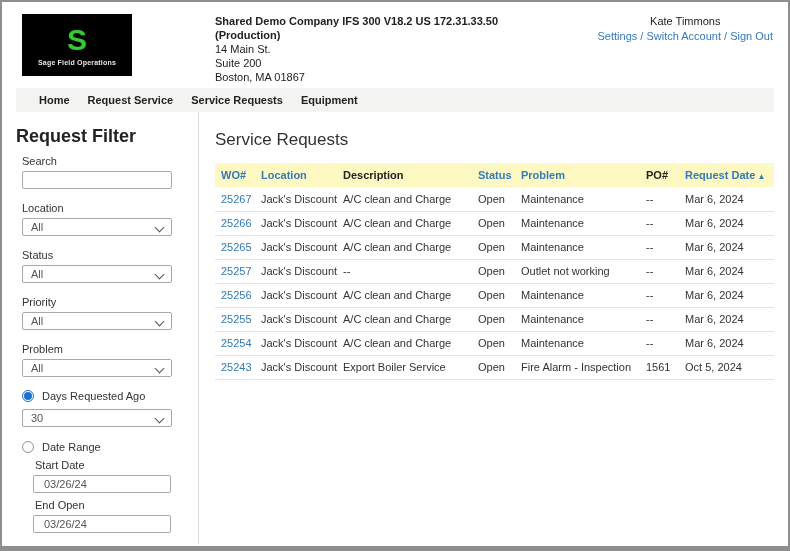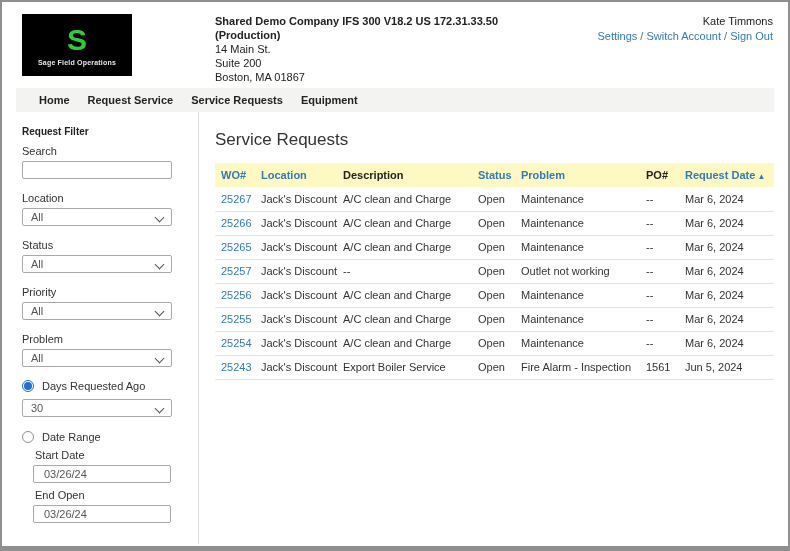--- a/index.html
+++ b/index.html
@@ -26,7 +26,7 @@
   .company-info { position: absolute; left: 213px; top: 12px; font-size: 11px; line-height: 14px; color: #222; }
   .company-info .bold { font-weight: bold; }
   .user-info { position: absolute; right: 15px; top: 12px; text-align: right; font-size: 11px; line-height: 15px; }
-  .user-name { color: #222; }
+  .user-name { color: #222; text-align: center; }
   .user-links a { color: #337ab7; text-decoration: none; }
   .user-links .sep { color: #337ab7; }
 

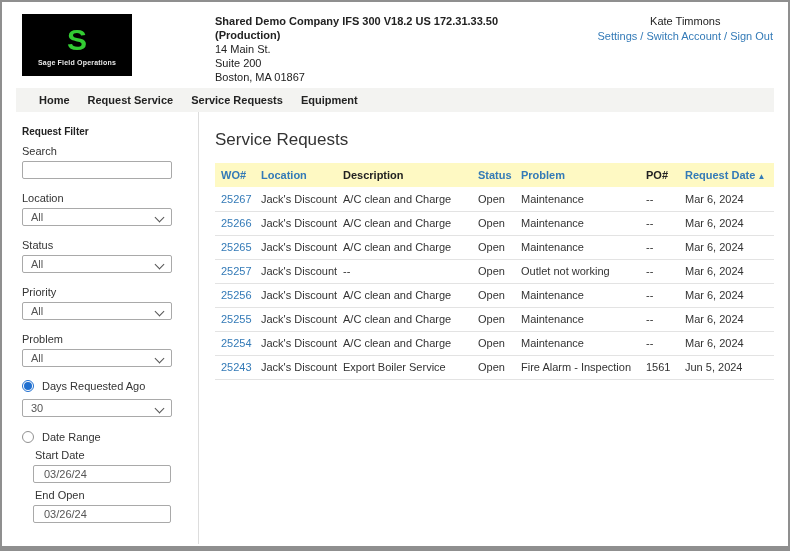--- a/index.html
+++ b/index.html
@@ -46,7 +46,7 @@
   .main { flex: 1; padding: 10px 0 0 16px; }
 
   
-  .filter-title { font-size: 10px; font-weight: bold; color: #222; margin: 4px 0 8px 6px; }
+  .filter-title { font-size: 18px; font-weight: bold; color: #222; margin: 4px 0 8px 0; }
   .field-label { font-size: 11px; color: #333; margin: 0 0 3px 6px; }
   .field-group { margin-bottom: 13px; }
   .text-input, .date-input, .select-wrap select {

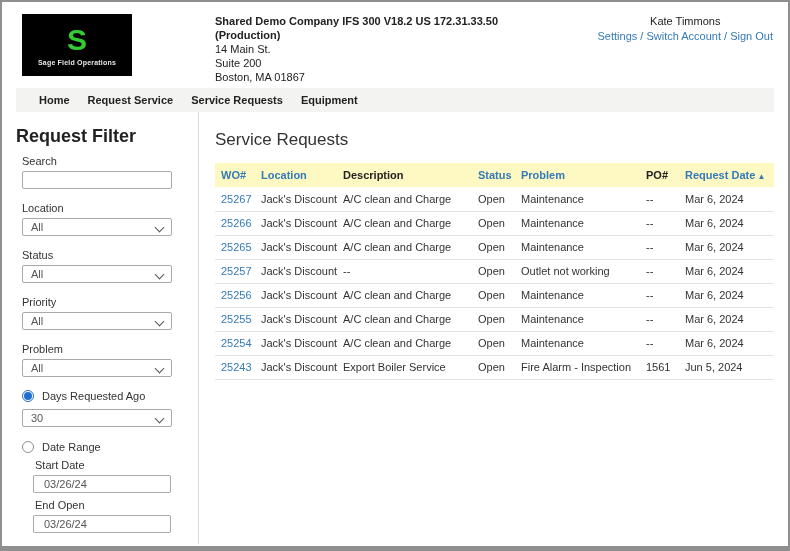--- a/index.html
+++ b/index.html
@@ -287,7 +287,7 @@
             <td>Open</td>
             <td>Fire Alarm - Inspection</td>
             <td>1561</td>
-            <td>Jun 5, 2024</td>
+            <td>Oct 5, 2024</td>
           </tr>
         </tbody>
     </table>

